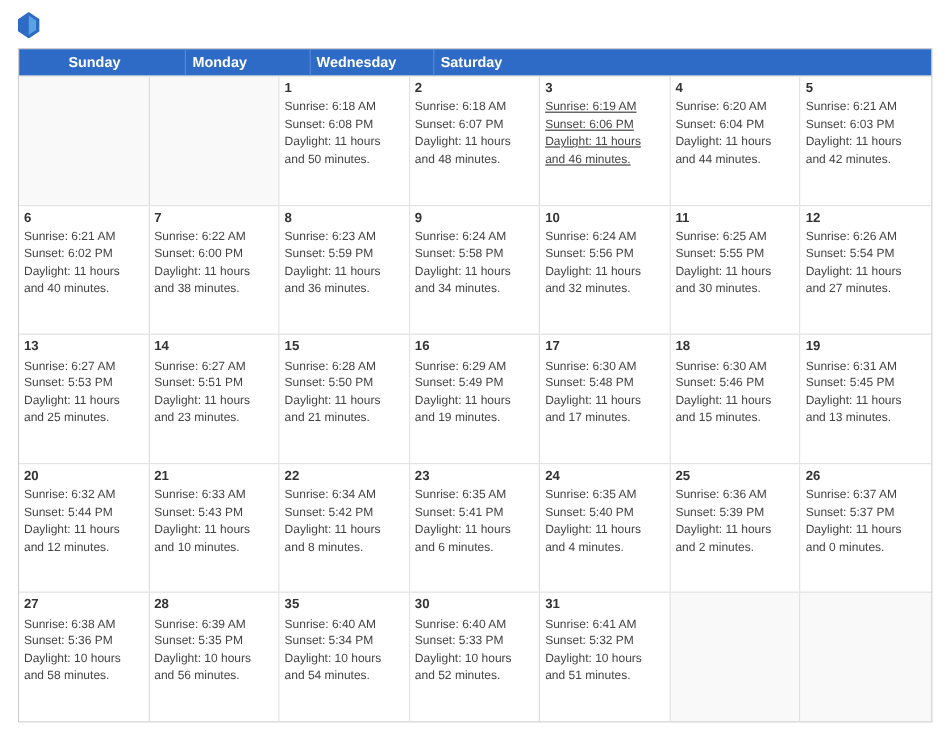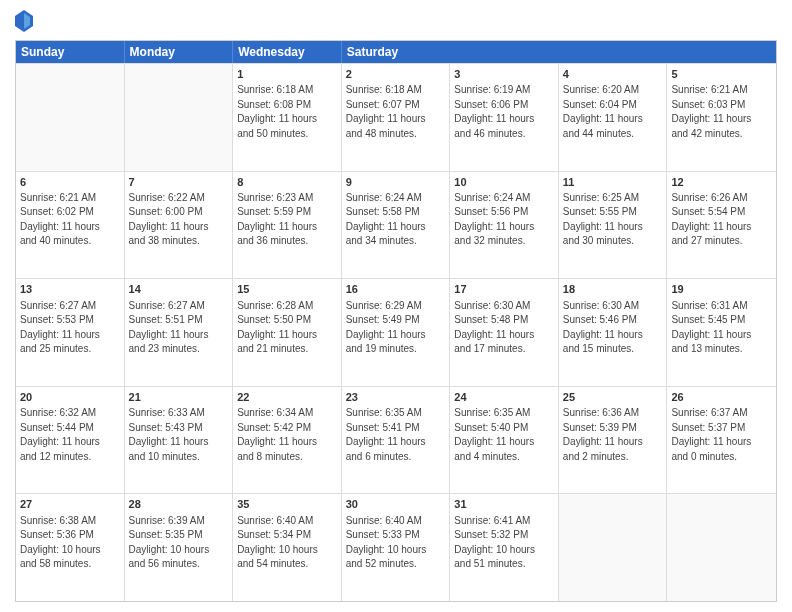--- a/index.html
+++ b/index.html
@@ -61,6 +61,7 @@
       display: grid;
       grid-template-columns: repeat(7, 1fr);
       background: #2e6bc6;
+      padding-left: 36px;
     }
     .cal-header-cell {
       color: #fff;

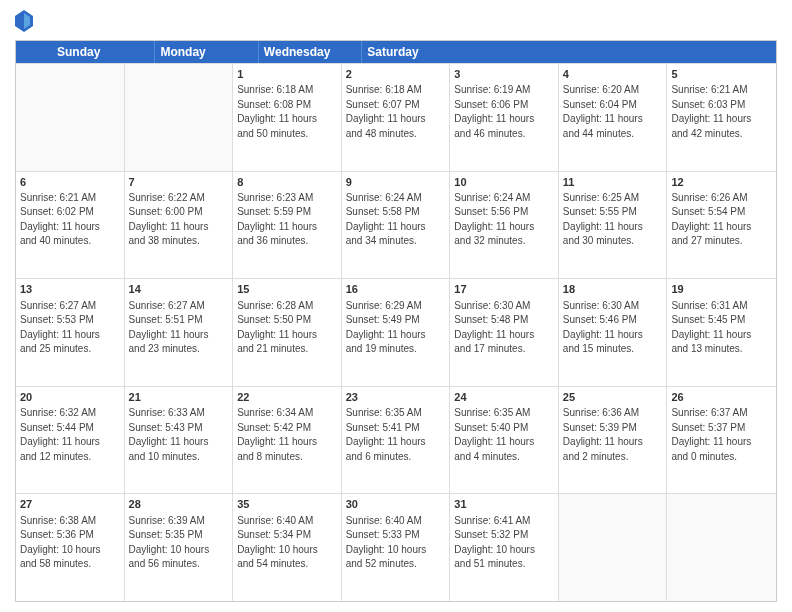--- a/index.html
+++ b/index.html
@@ -155,7 +155,7 @@
           </div>
           <div class="cal-cell">
             <span class="day-num">3</span>
-            <div class="cell-info" style="white-space: pre-line;">Sunrise: 6:19 AM
+            <div class="cell-info" style="white-space: pre-line; text-decoration: underline;">Sunrise: 6:19 AM
 Sunset: 6:06 PM
 Daylight: 11 hours
 and 46 minutes.</div>

